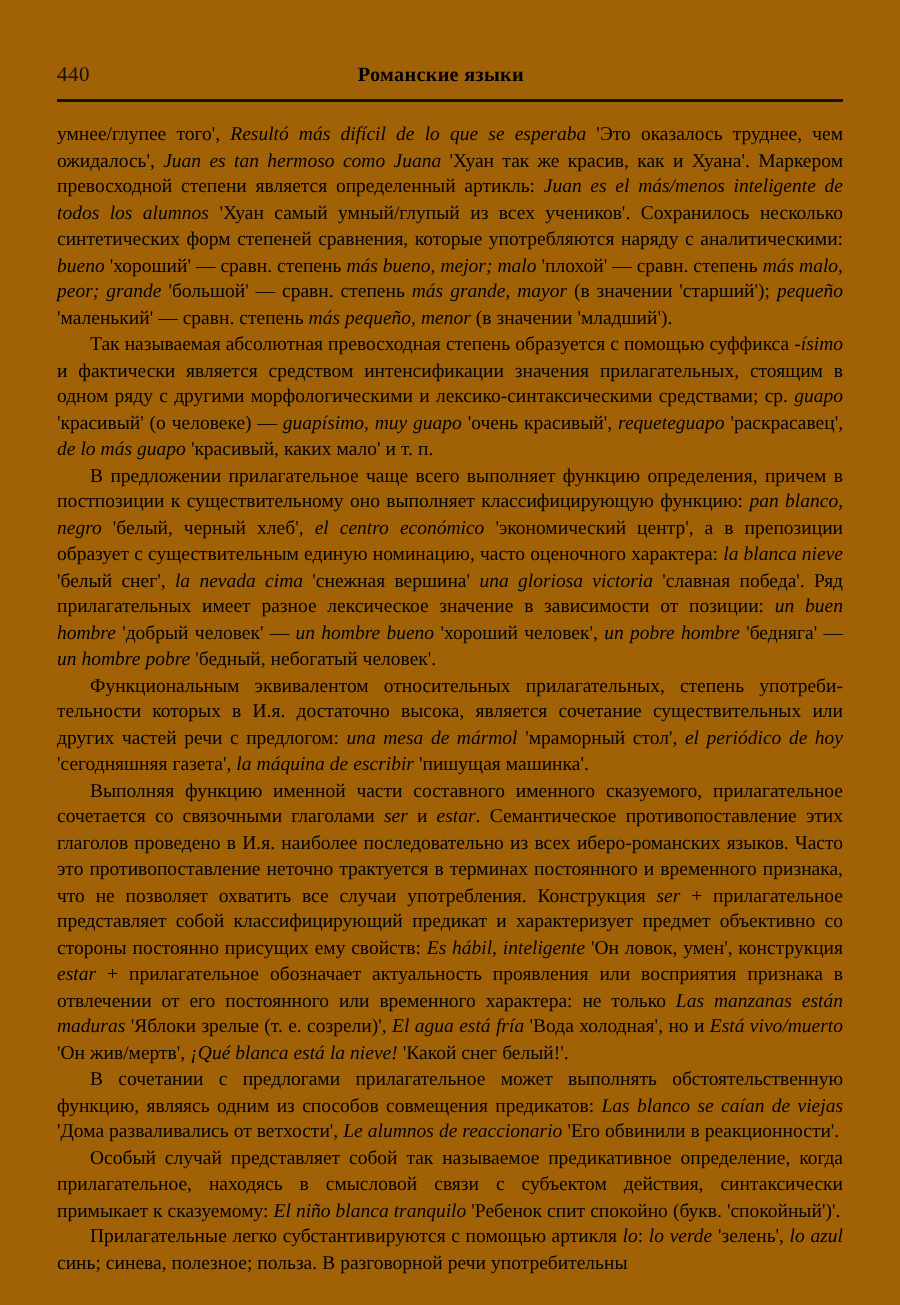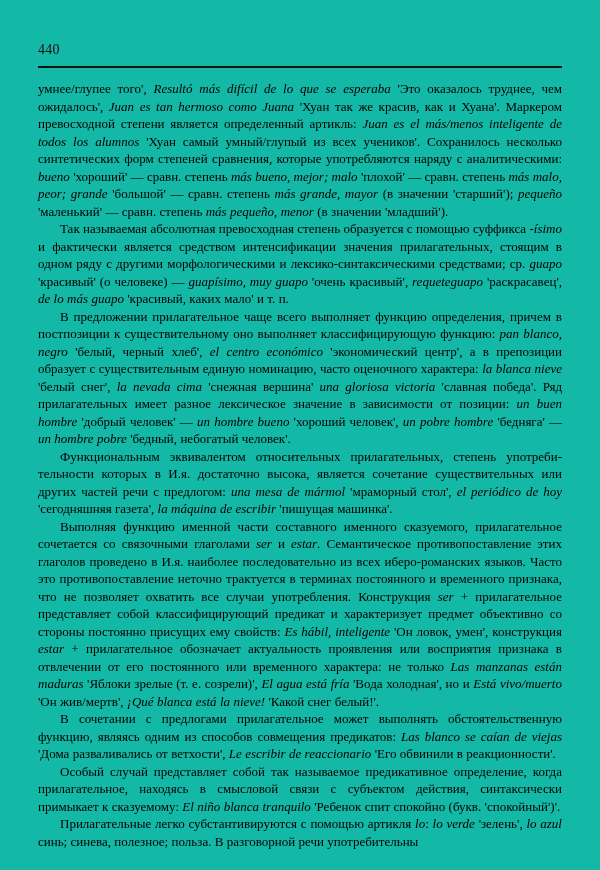--- a/index.html
+++ b/index.html
@@ -11,7 +11,7 @@
     position: relative;
     width: 600px;
     height: 870px;
-    background: #14b8a6;
+    background: #a16207;
     overflow: hidden;
     font-family: "Liberation Serif", "DejaVu Serif", serif;
     color: #000000;

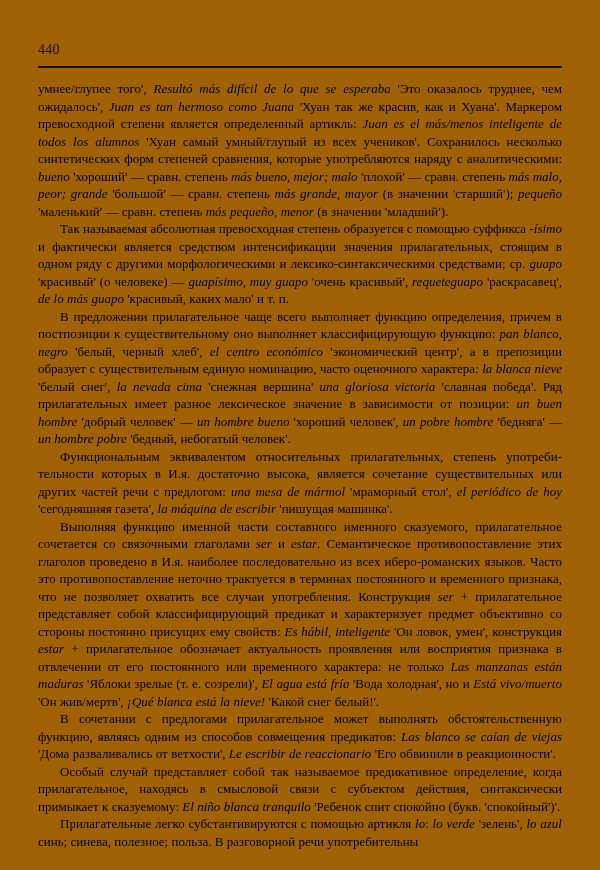--- a/index.html
+++ b/index.html
@@ -83,6 +83,7 @@
 
   <div class="header">
     <span class="folio">440</span>
+    <span class="running-title">Романские языки</span>
   </div>
 
   <div class="rule"></div>

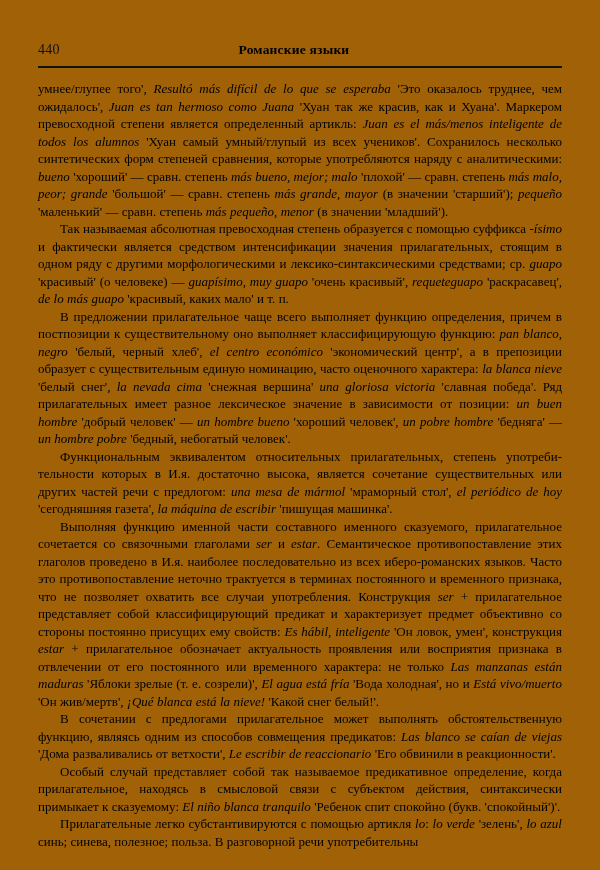--- a/index.html
+++ b/index.html
@@ -100,7 +100,7 @@
 
     <p class="para">Выполняя функцию именной части составного именного сказуемого, прилагательное сочетается со связочными глаголами <i>ser</i> и <i>estar</i>. Семантическое противопоставление этих глаголов проведено в И.я. наиболее последовательно из всех иберо-романских языков. Часто это противопоставление неточно трактуется в терминах постоянного и временного признака, что не позволяет охватить все случаи употребления. Конструк­ция <i>ser</i> + прилагательное представляет собой классифицирующий предикат и характе­ризует предмет объективно со стороны постоянно присущих ему свойств: <i>Es hábil, inteligente</i> <span class="q">'</span>Он ловок, умен<span class="q">'</span>, конструкция <i>estar</i> + прилагательное обозначает актуаль­ность проявления или восприятия признака в отвлечении от его постоянного или вре­менного характера: не только <i>Las manzanas están maduras</i> <span class="q">'</span>Яблоки зрелые (т. е. созре­ли)<span class="q">'</span>, <i>El agua está fría</i> <span class="q">'</span>Вода холодная<span class="q">'</span>, но и <i>Está vivo/muerto</i> <span class="q">'</span>Он жив/мертв<span class="q">'</span>, <i>¡Qué blanca está la nieve!</i> <span class="q">'</span>Какой снег белый!<span class="q">'</span>.</p>
 
-    <p class="para">В сочетании с предлогами прилагательное может выполнять обстоятельственную функцию, являясь одним из способов совмещения предикатов: <i>Las blanco se caían de viejas</i> <span class="q">'</span>Дома разваливались от ветхости<span class="q">'</span>, <i>Le escribir de reaccionario</i> <span class="q">'</span>Его обвинили в реакционности<span class="q">'</span>.</p>
+    <p class="para">В сочетании с предлогами прилагательное может выполнять обстоятельственную функцию, являясь одним из способов совмещения предикатов: <i>Las blanco se caían de viejas</i> <span class="q">'</span>Дома разваливались от ветхости<span class="q">'</span>, <i>Le alumnos de reaccionario</i> <span class="q">'</span>Его обвинили в реакционности<span class="q">'</span>.</p>
 
     <p class="para">Особый случай представляет собой так называемое предикативное определение, ко­гда прилагательное, находясь в смысловой связи с субъектом действия, синтаксически примыкает к сказуемому: <i>El niño blanca tranquilo</i> <span class="q">'</span>Ребенок спит спокойно (букв. <span class="q">'</span>спо­койный<span class="q">'</span>)<span class="q">'</span>.</p>
 

